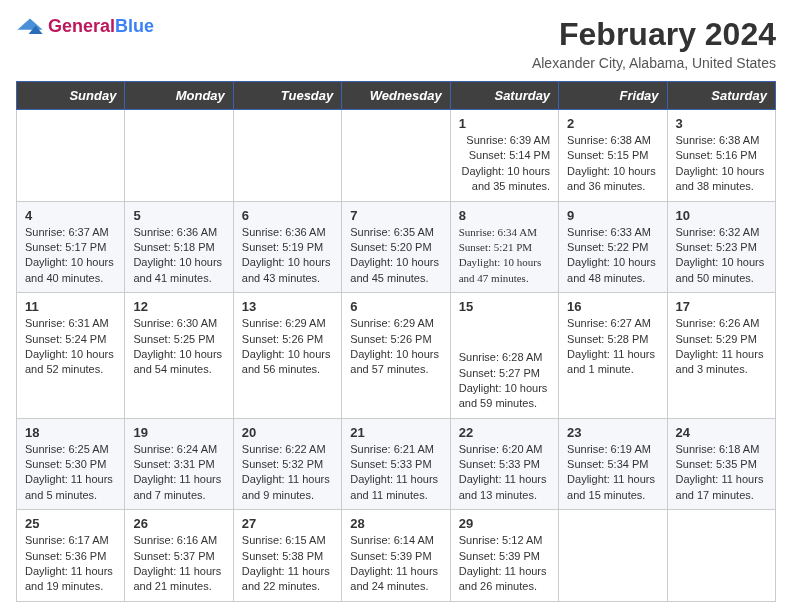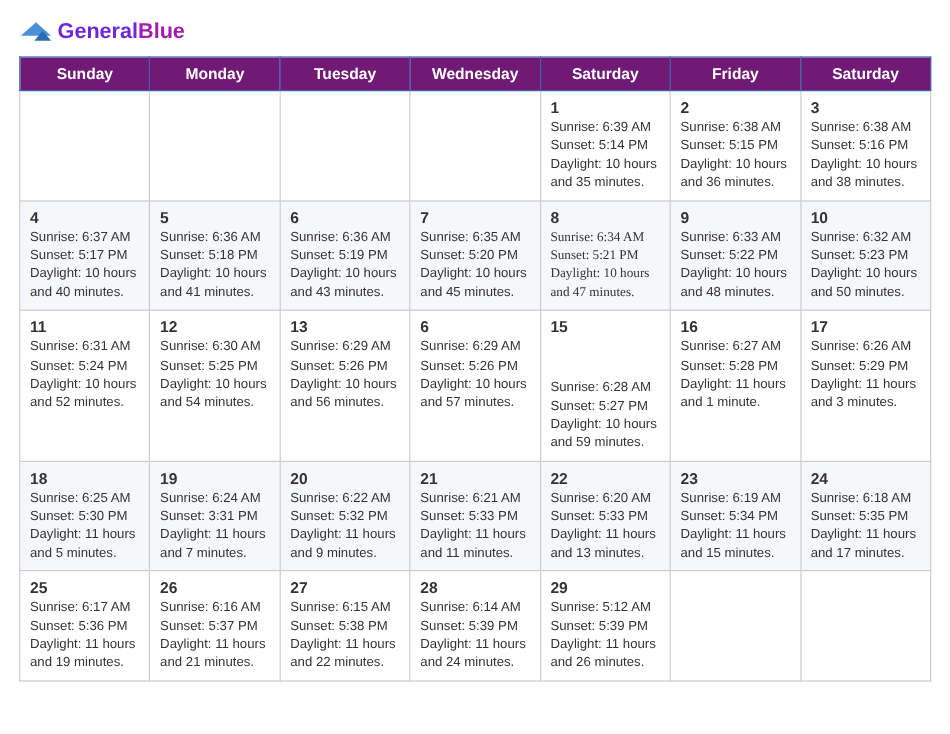--- a/index.html
+++ b/index.html
@@ -24,7 +24,7 @@
     .logo-text-general {
       font-size: 18px;
       font-weight: bold;
-      color: #6d28d9;
+      color: #be185d;
     }
     .logo-text-blue {
       font-size: 18px;

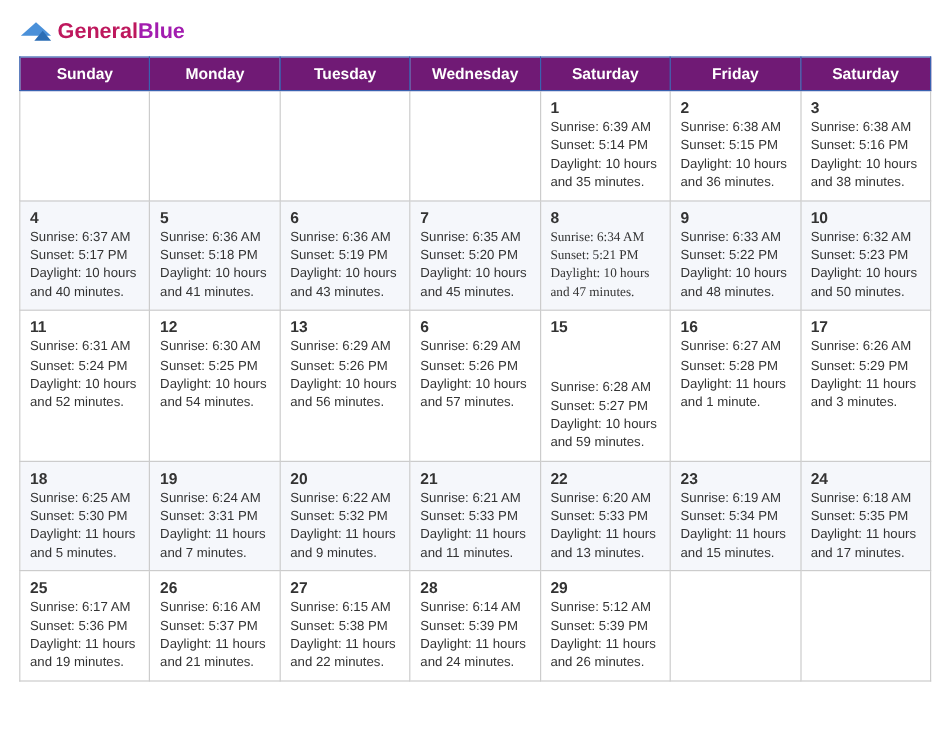--- a/index.html
+++ b/index.html
@@ -29,7 +29,7 @@
     .logo-text-blue {
       font-size: 18px;
       font-weight: bold;
-      color: #a21caf;
+      color: #3b82f6;
     }
     .logo-icon {
       width: 28px;

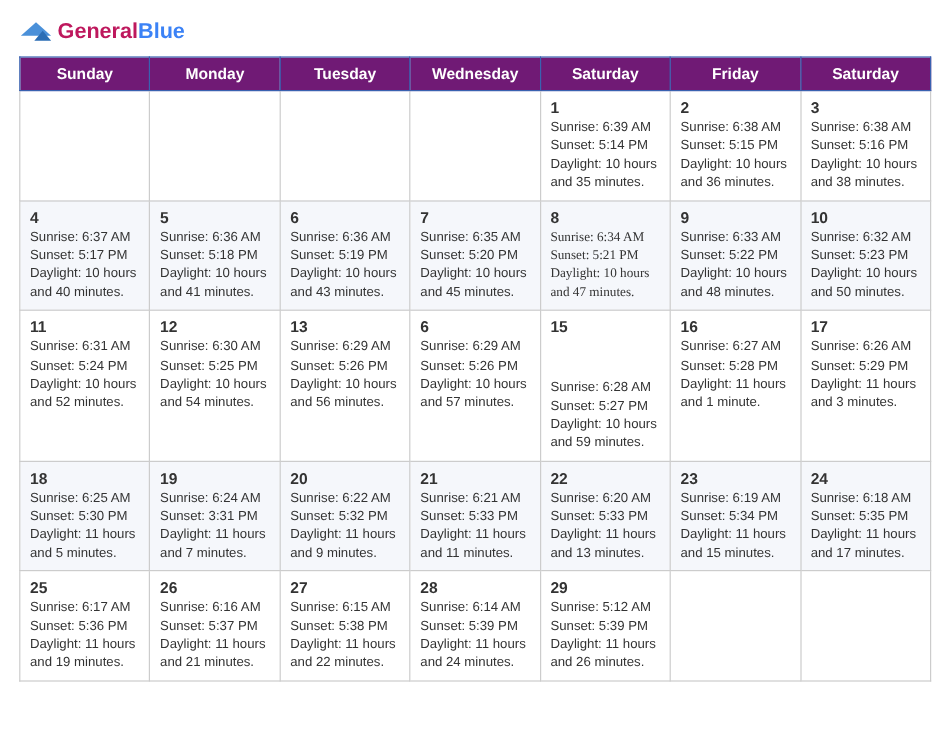--- a/index.html
+++ b/index.html
@@ -104,6 +104,10 @@
     <div>
       <span class="logo-text-general">General</span><span class="logo-text-blue">Blue</span>
     </div>
+  </div>
+  <div class="title-area">
+    <div class="main-title">February 2024</div>
+    <div class="subtitle">Alexander City, Alabama, United States</div>
   </div>
 </div>
 

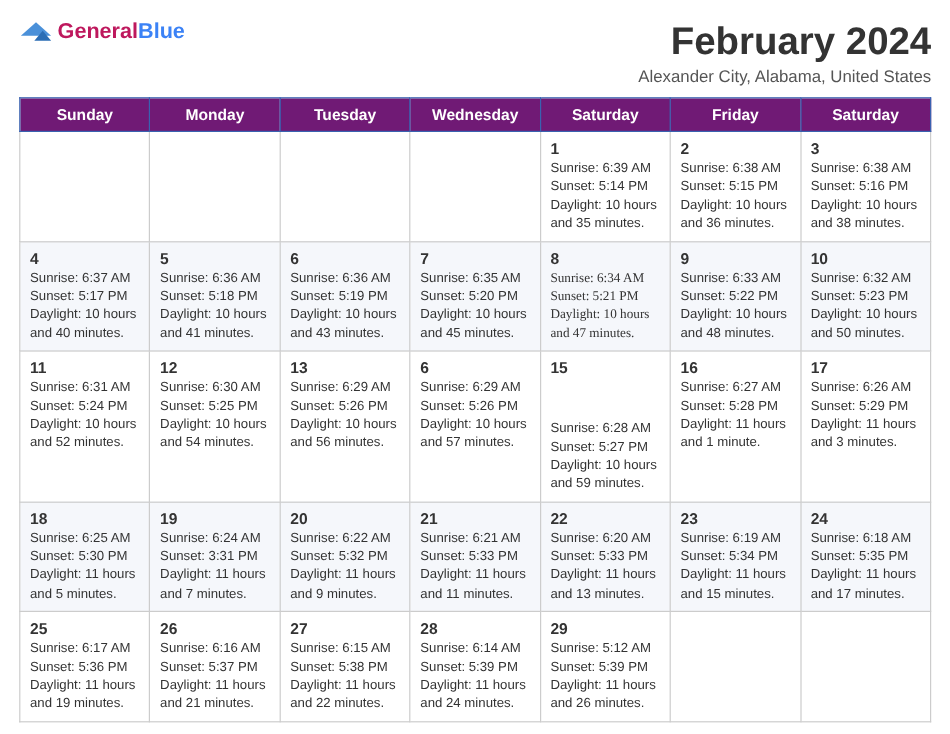--- a/index.html
+++ b/index.html
@@ -54,12 +54,13 @@
       border: 1px solid #ccc;
     }
     .calendar th {
-      background-color: #701a75;
+      background-color: #404040;
       color: #fff;
-      text-align: center;
+      text-align: right;
       padding: 6px 8px;
       font-size: 13px;
       border: 1px solid #3a62b0;
+      font-style: italic;
     }
     .calendar td {
       vertical-align: top;

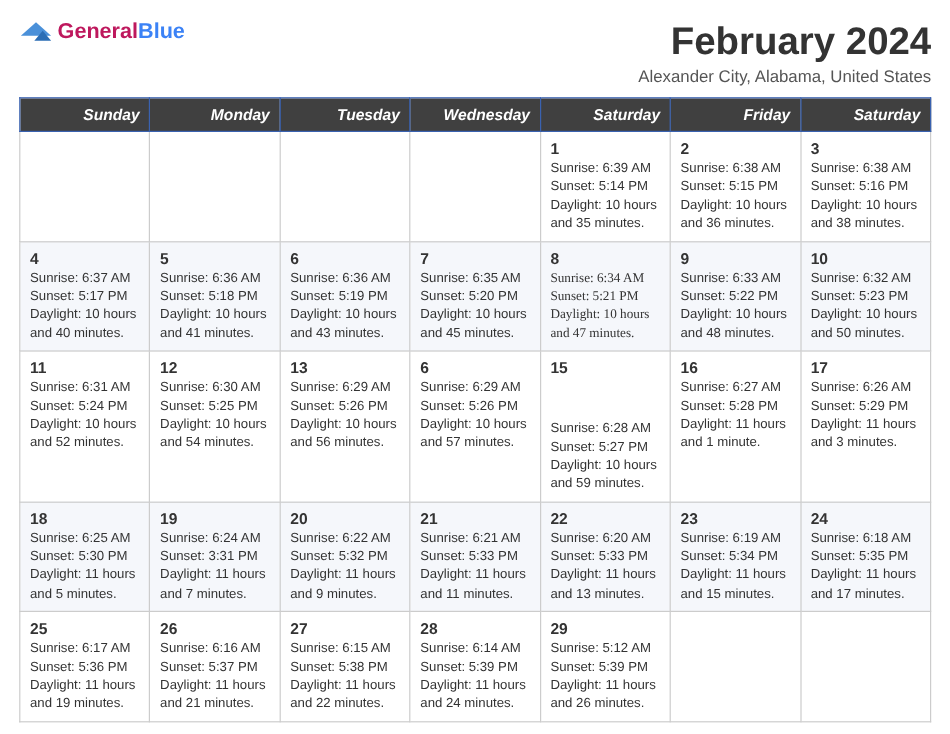--- a/index.html
+++ b/index.html
@@ -132,7 +132,7 @@
         <td class="empty-cell"></td>
         <td>
           <span class="day-number">1</span>
-          <div class="day-info" style="white-space: pre-line;">Sunrise: 6:39 AM
+          <div class="day-info" style="white-space: pre-line; text-align: right;">Sunrise: 6:39 AM
 Sunset: 5:14 PM
 Daylight: 10 hours
 and 35 minutes.</div>

